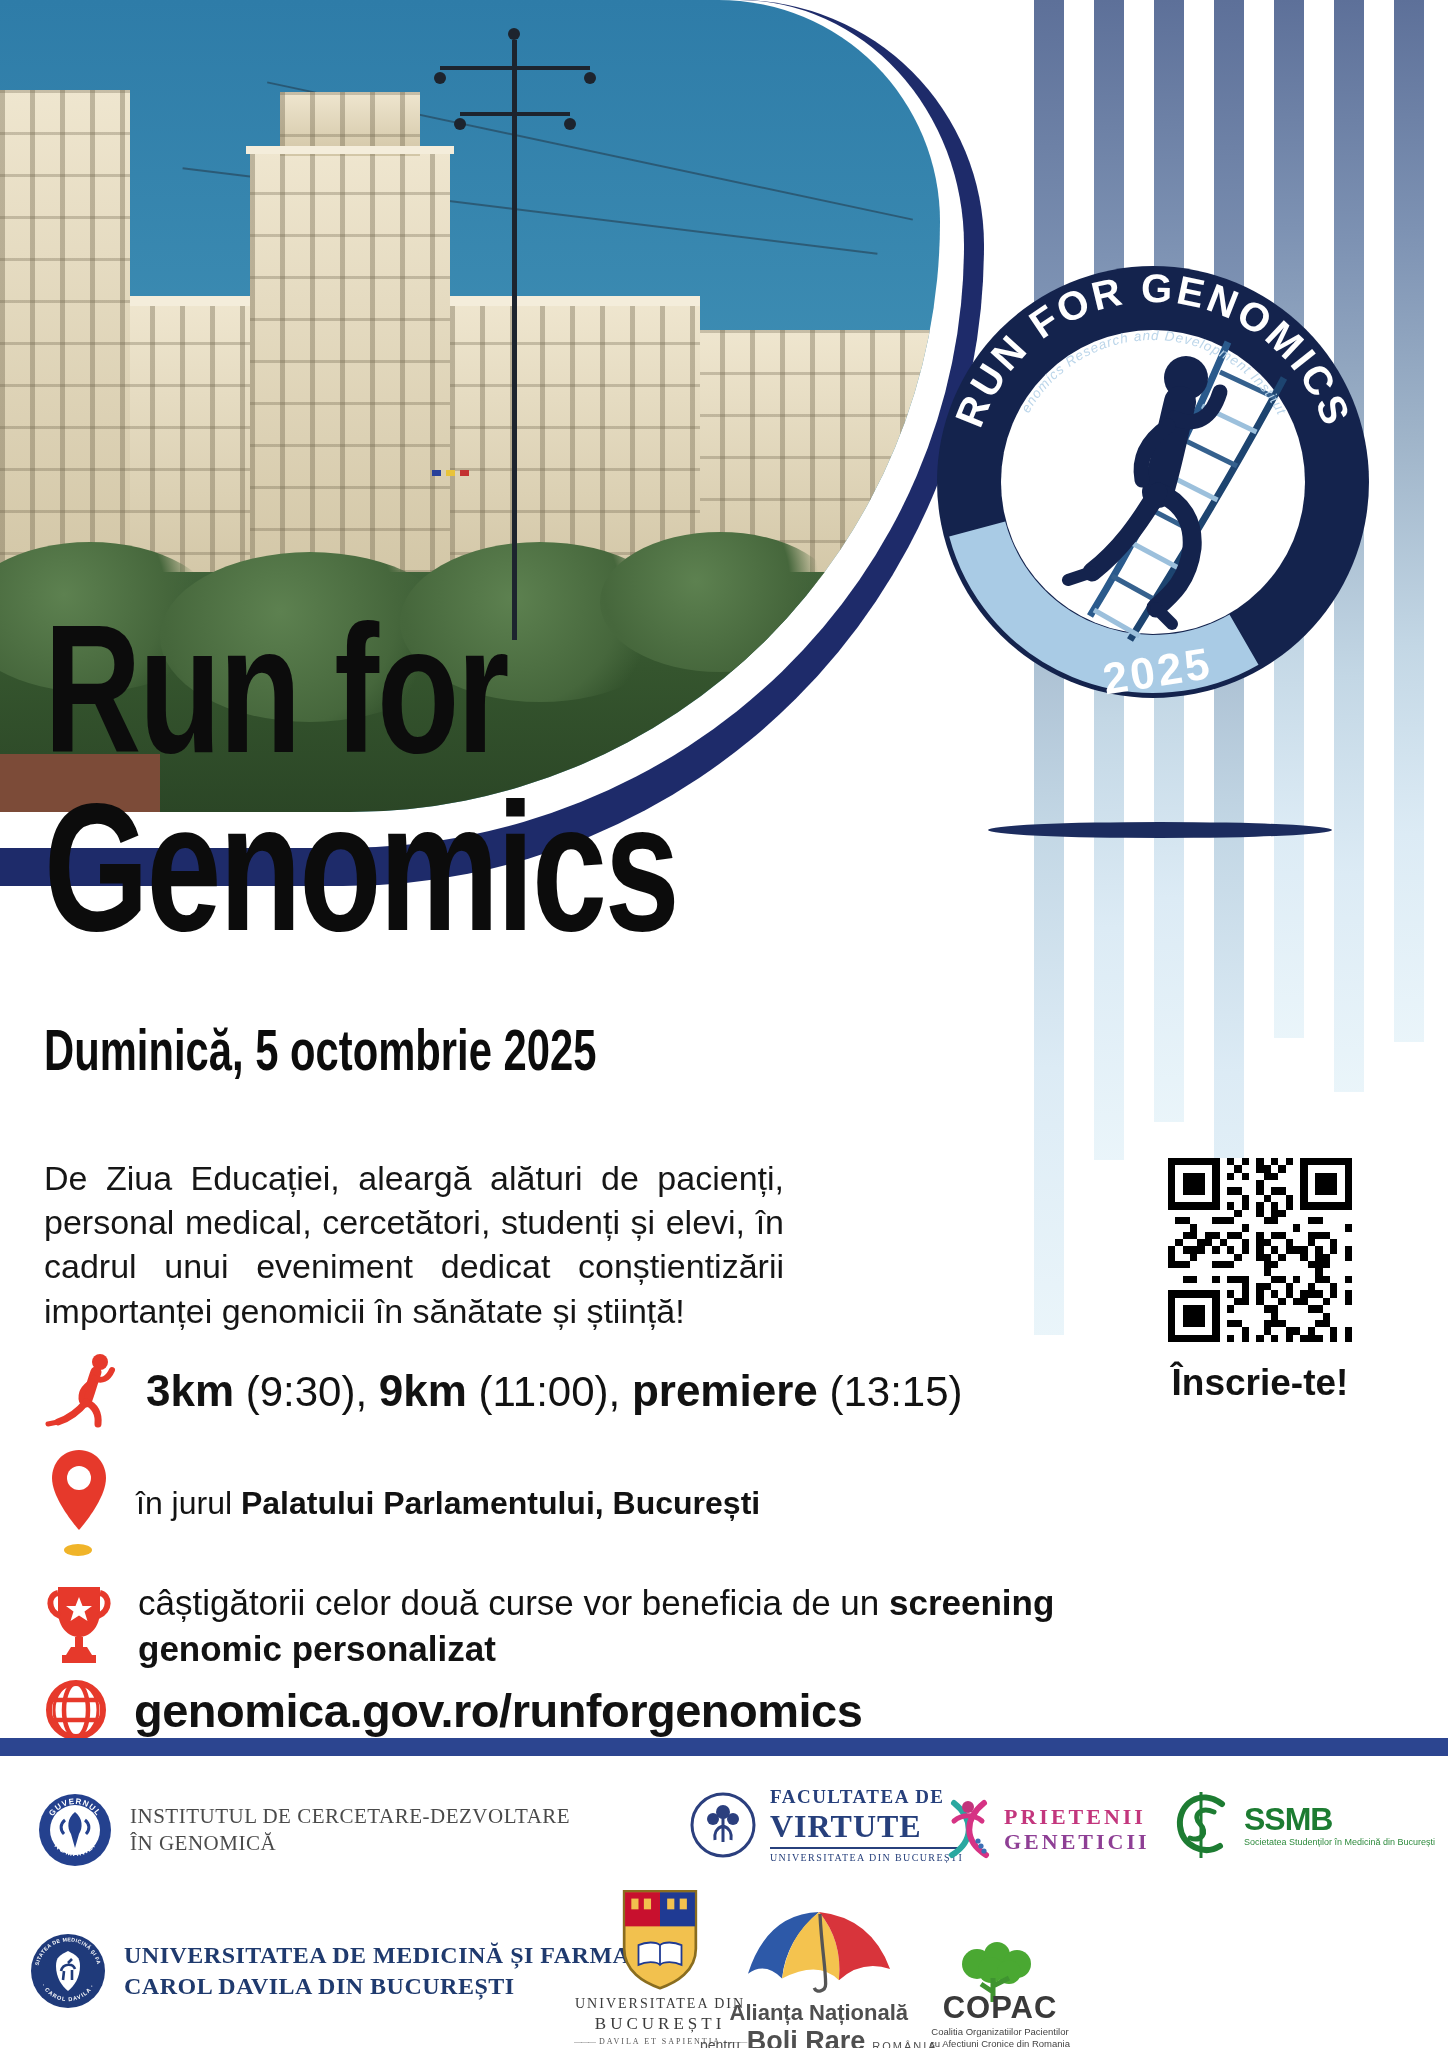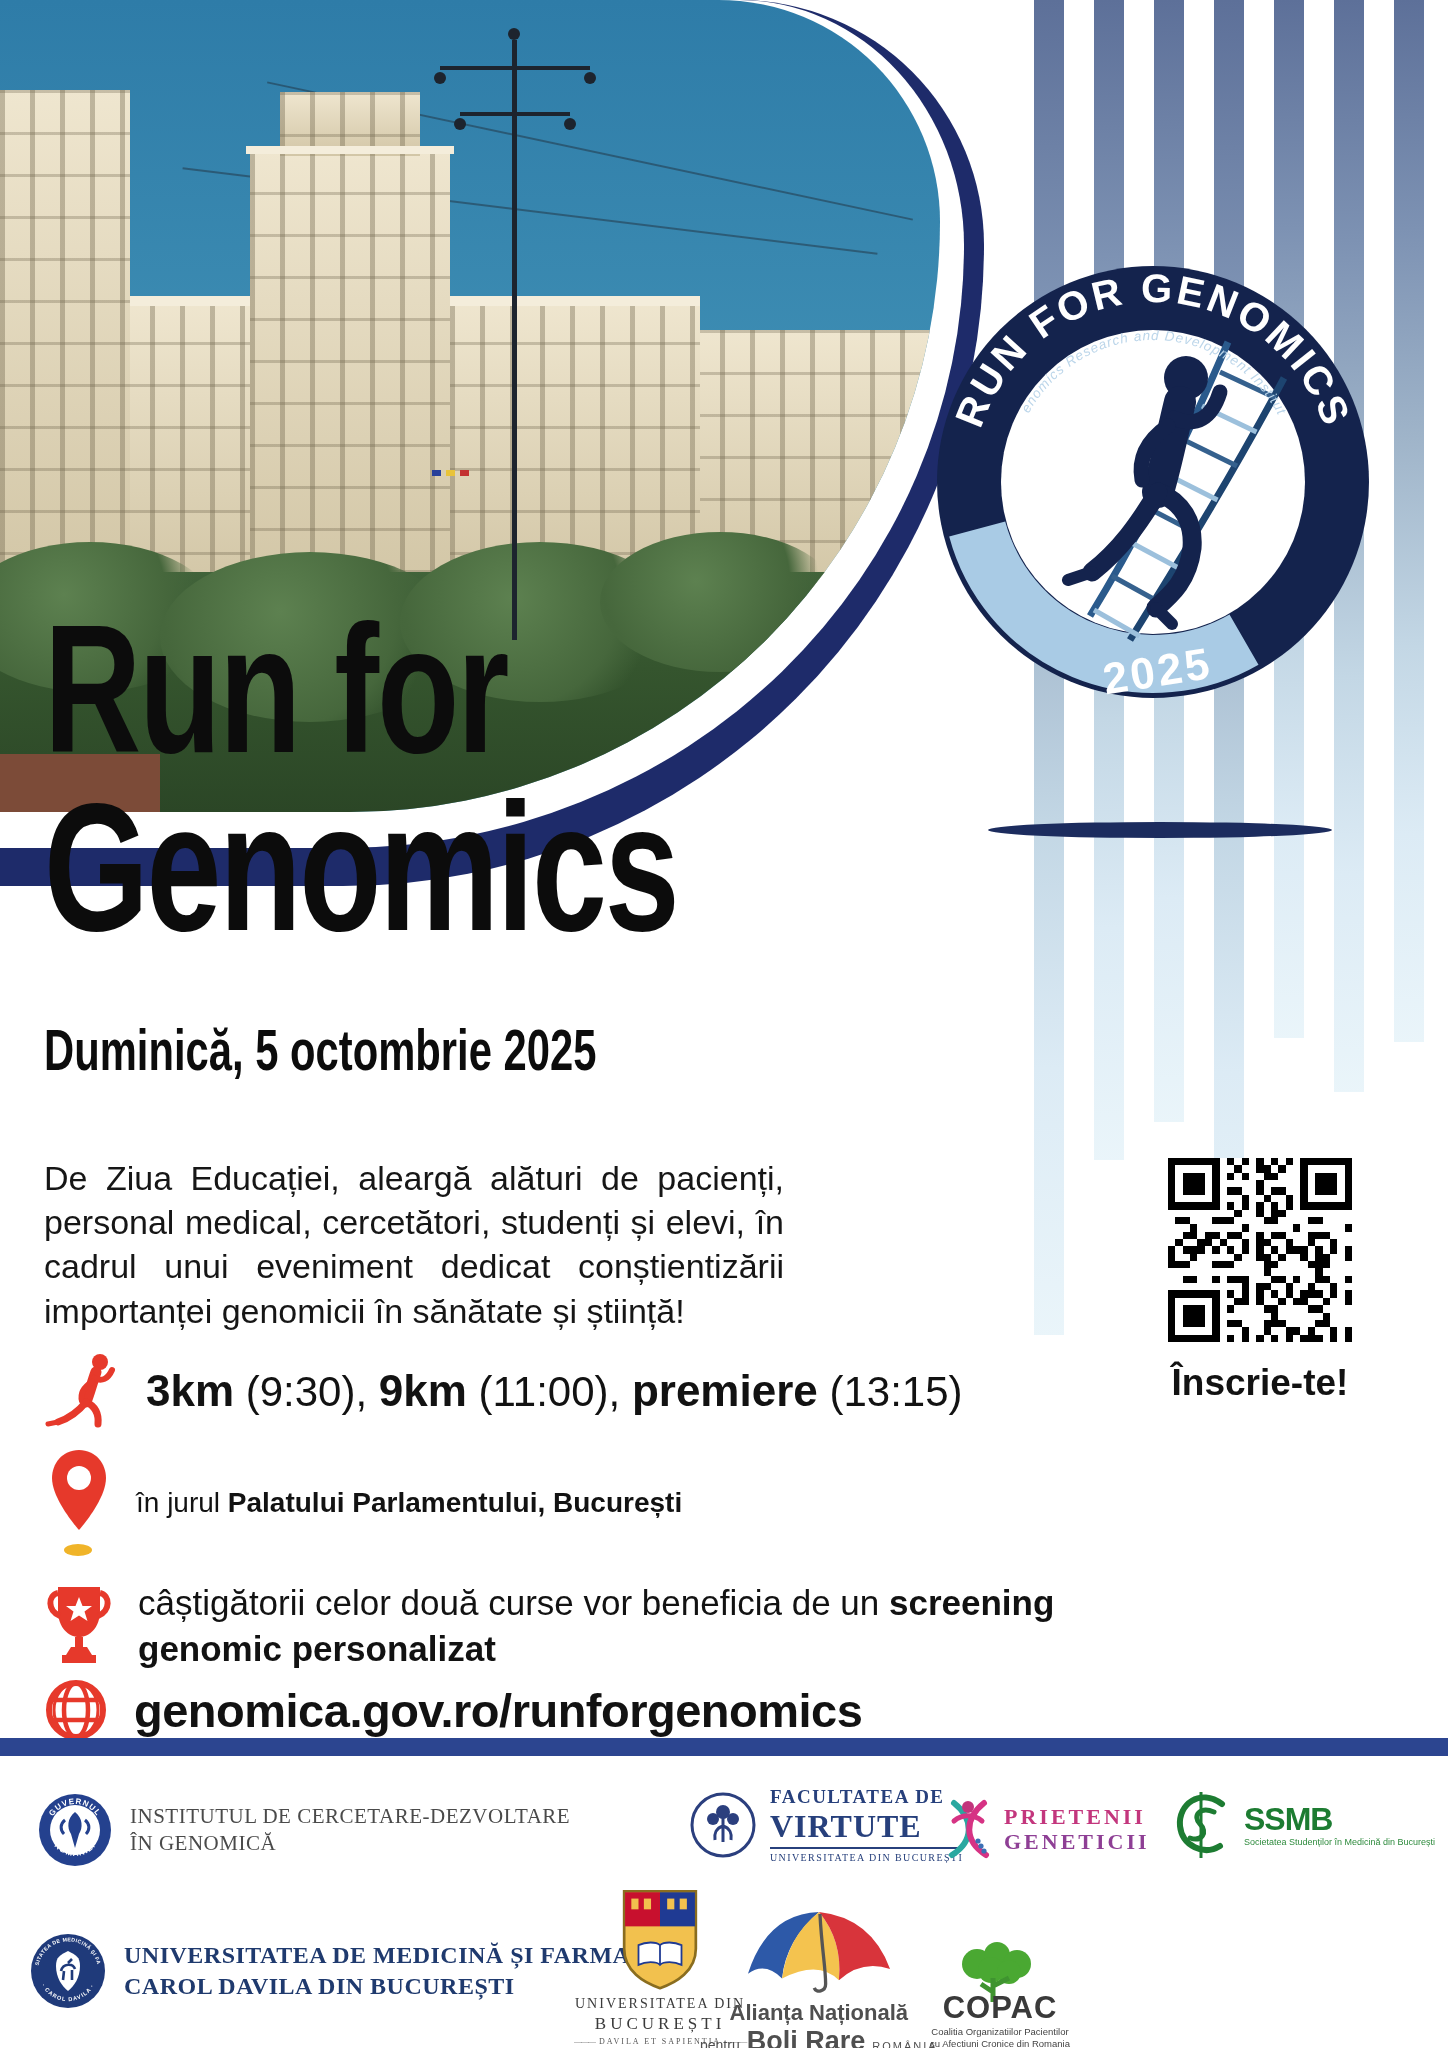--- a/index.html
+++ b/index.html
@@ -50,7 +50,7 @@
   .bullet .txt{margin-left:26px;}
   .sched{font-size:42px;}
   .sched b{font-size:44px;}
-  .loc{font-size:28px;}
+  .loc{font-size:32px;}
   .prize{font-size:35px;line-height:1.32;width:1000px;}
   .web{font-size:47px;font-weight:bold;letter-spacing:-0.5px;}
 

